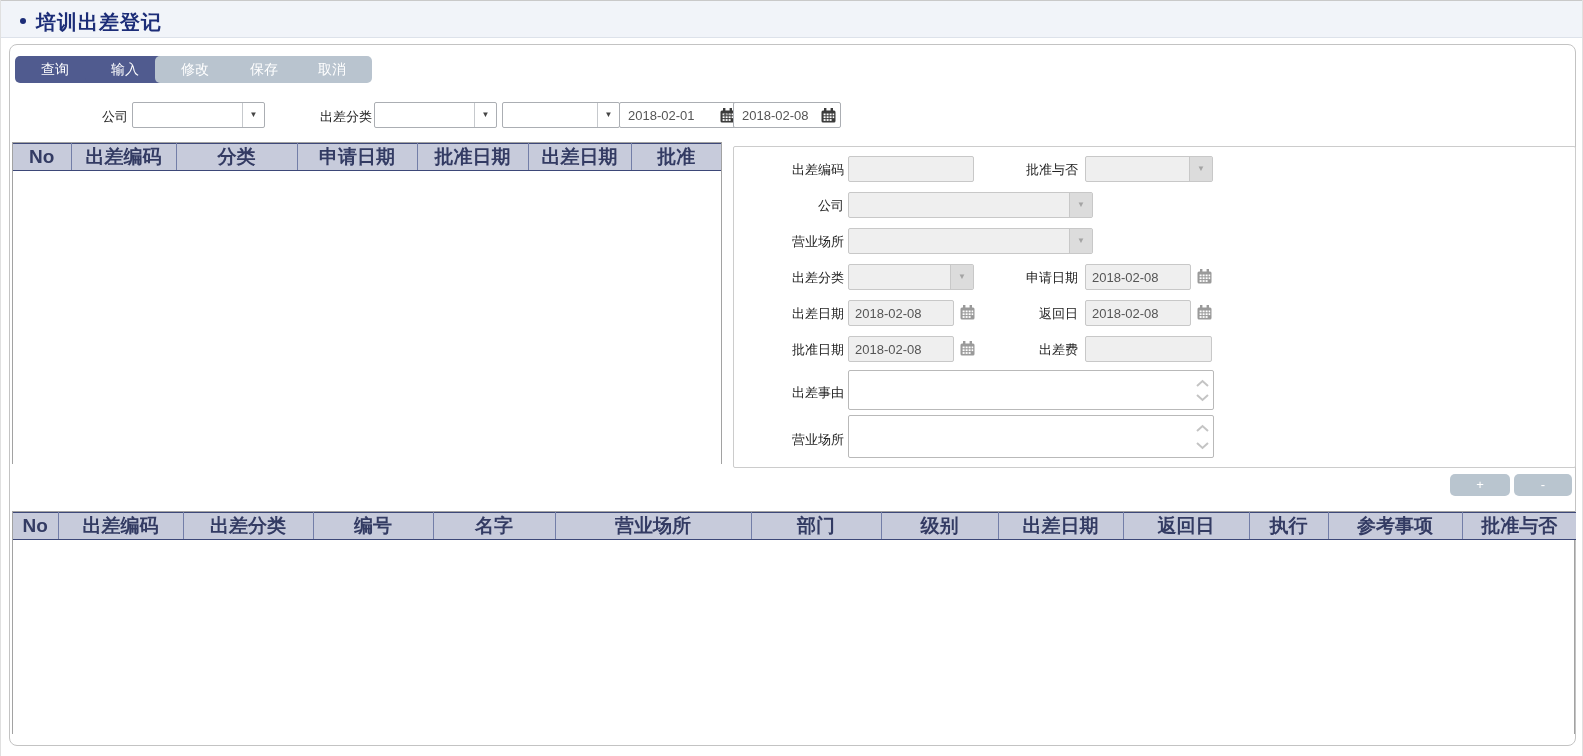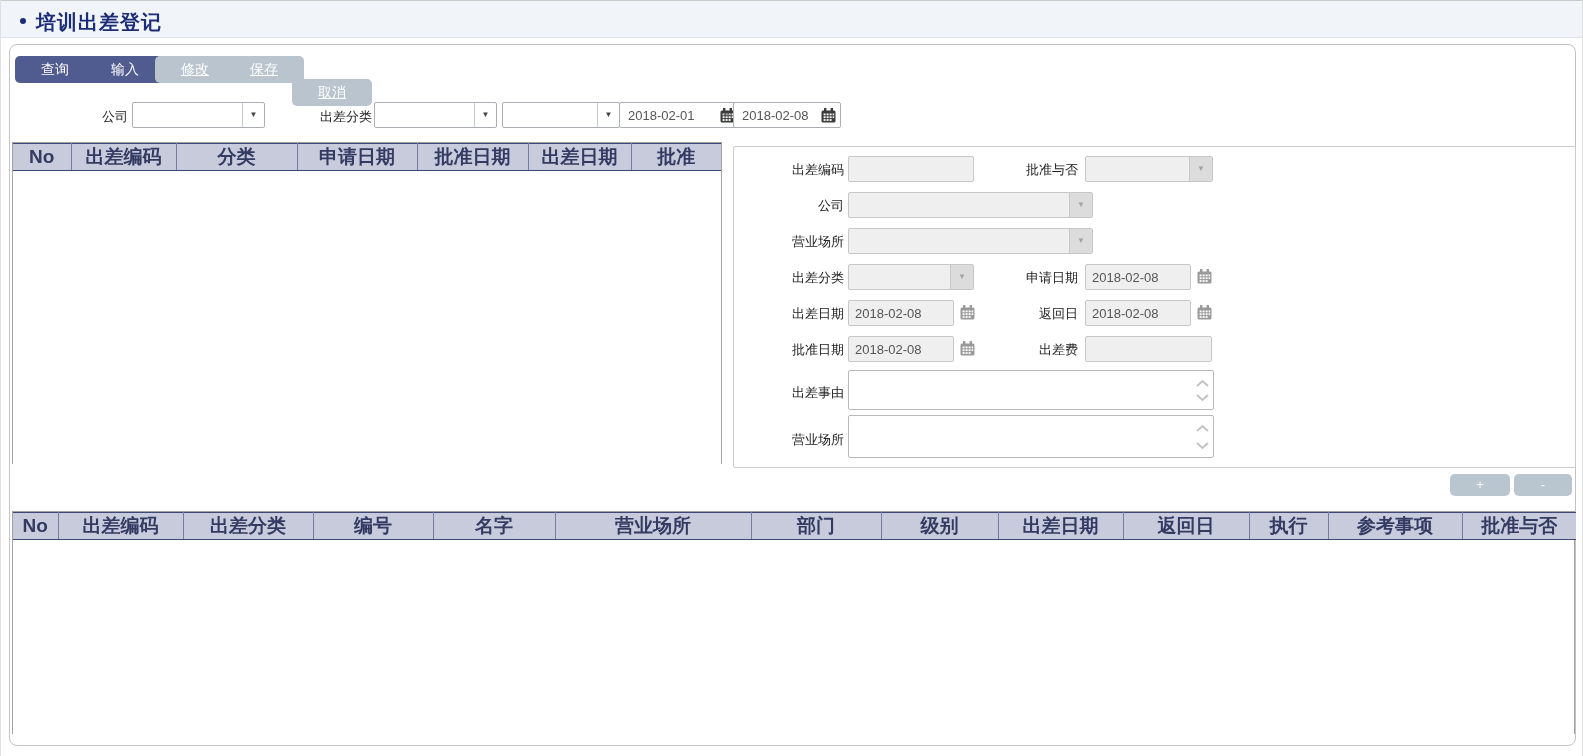--- a/index.html
+++ b/index.html
@@ -22,7 +22,7 @@
          color:#fff; font-size:14px; text-align:center; line-height:27px; cursor:pointer;
          font-family:inherit; }
   .btn.on  { background:#505b8f; }
-  .btn.off { background:#b9c4cf;text-decoration:underline; }
+  .btn.off { background:#b9c4cf; }
   
   .flabel { position:absolute; font-size:13px; color:#222; text-align:right; top:63px; }
   .dd { position:absolute; top:57px; height:26px; background:#fff; border:1px solid #abaeb3; border-radius:2px; }

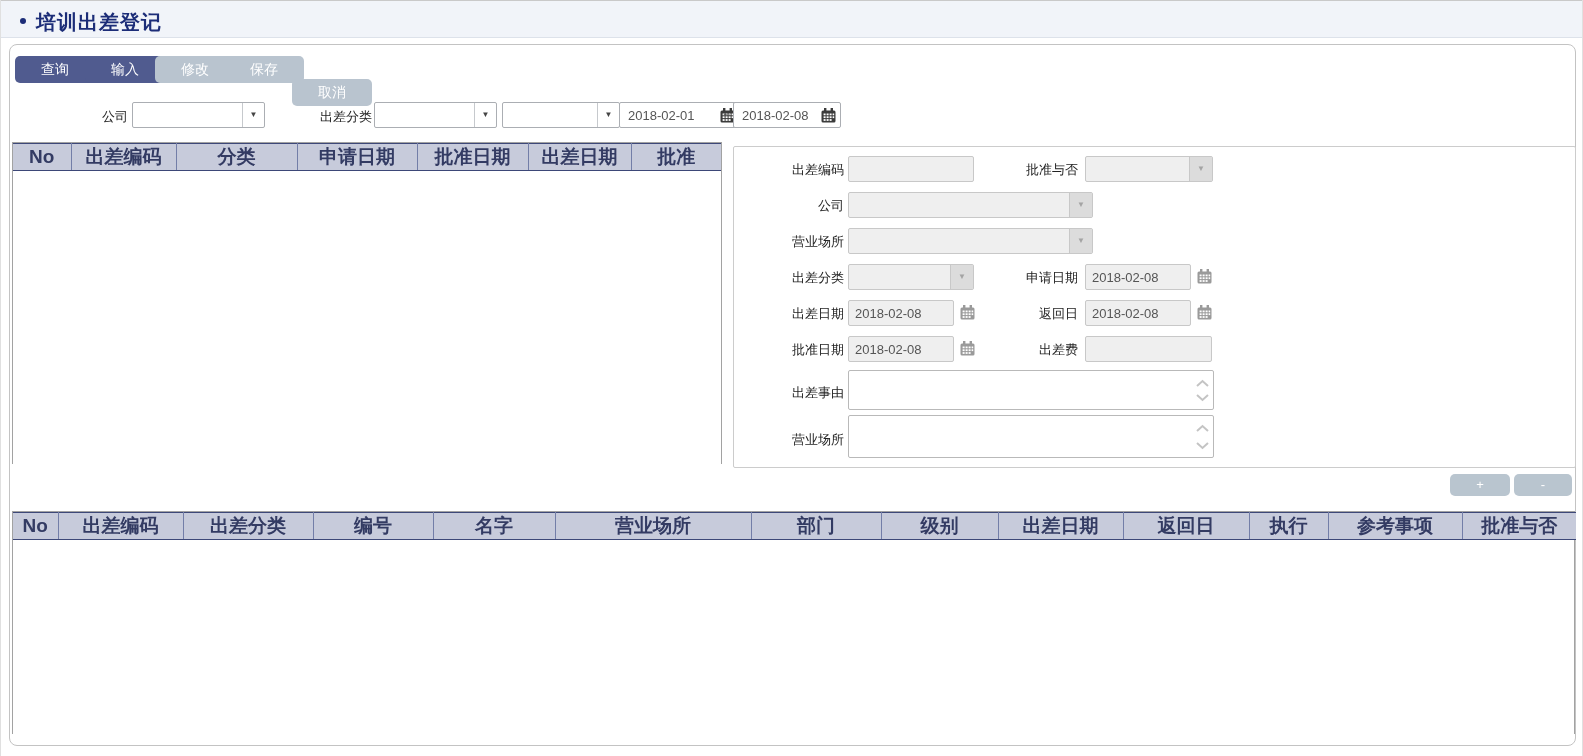--- a/index.html
+++ b/index.html
@@ -72,7 +72,7 @@
   <button class="btn on" style="left:75px;">输入</button>
   <button class="btn off" style="left:145px;">修改</button>
   <button class="btn off" style="left:214px;">保存</button>
-  <button class="btn off" style="left:282px;margin-top:23px;">取消</button>
+  <button class="btn off" style="left:282px;">取消</button>
 
   <span class="flabel" style="left:60px; width:58px;">公司</span>
   <div class="dd" style="left:122px; width:133px;">

